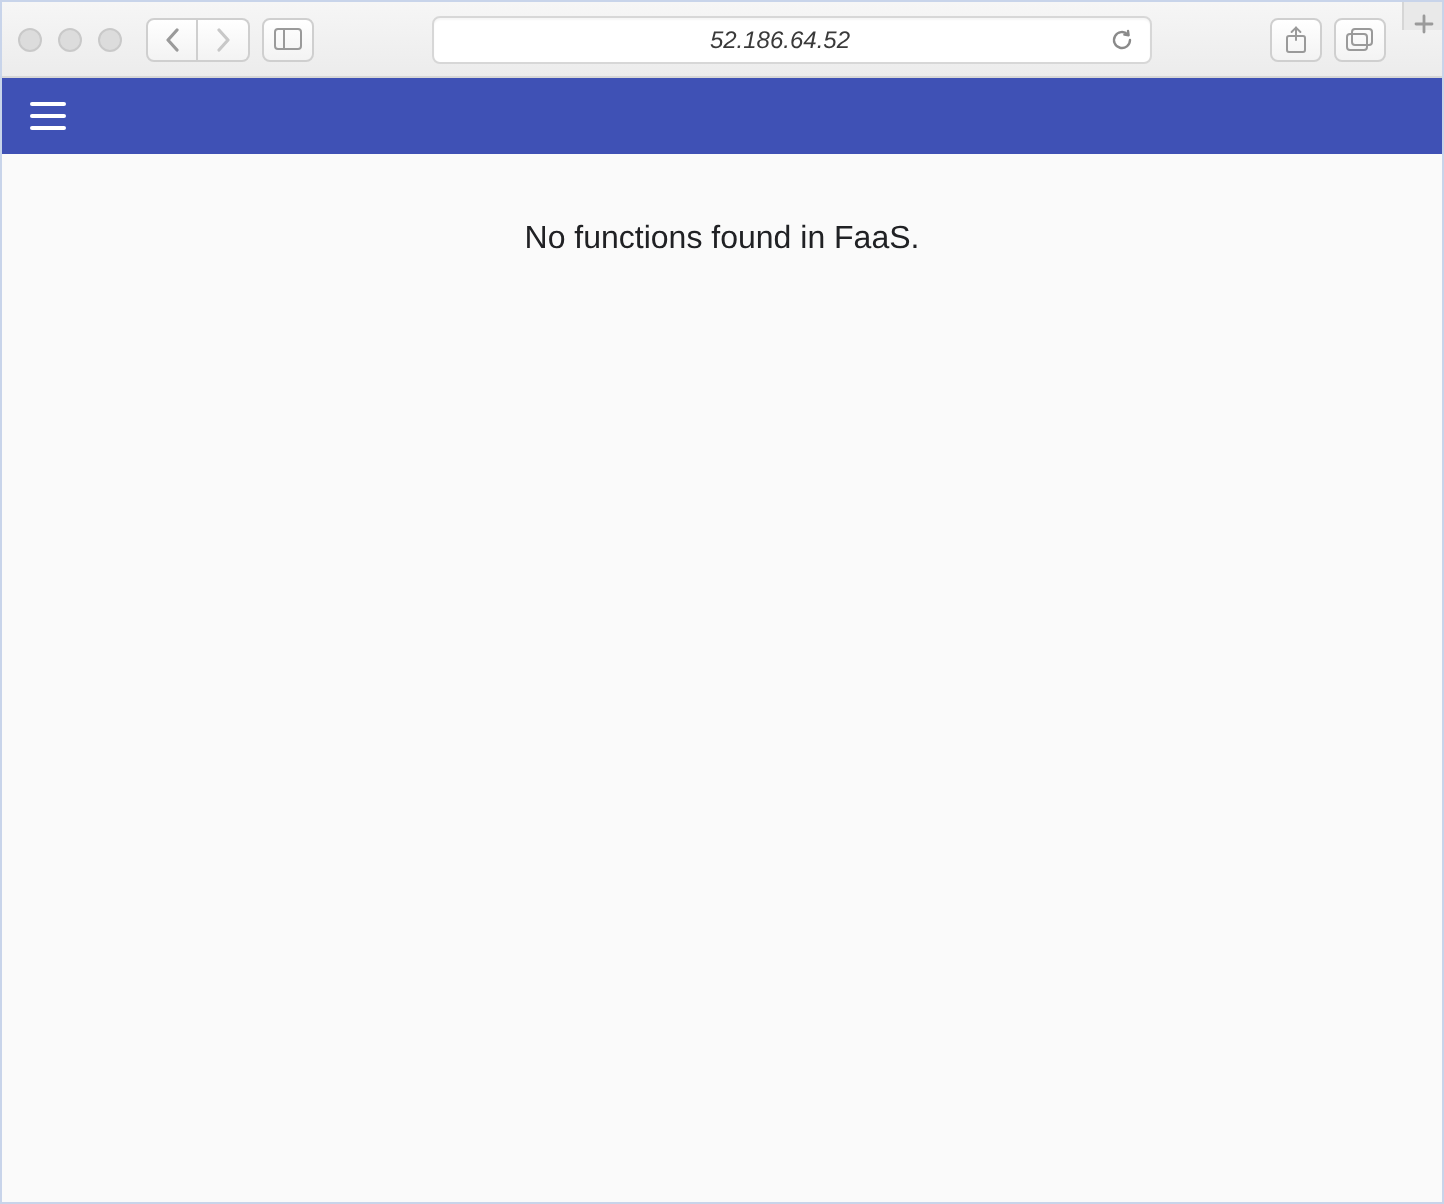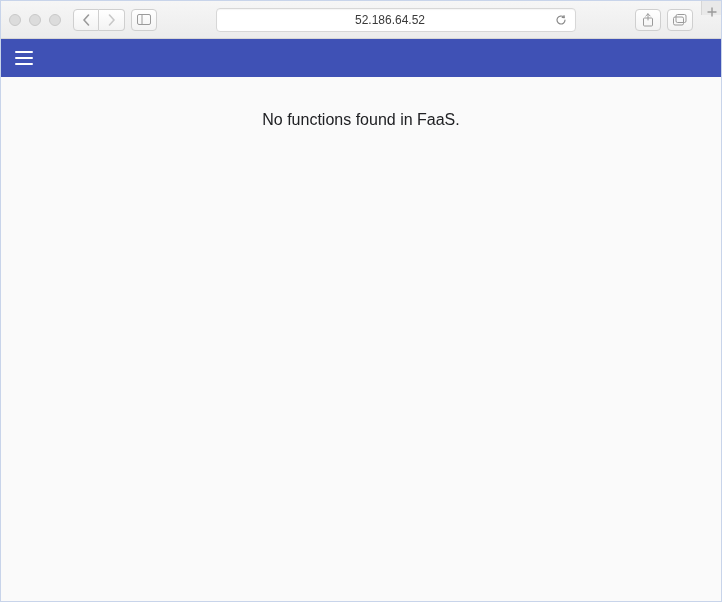--- a/index.html
+++ b/index.html
@@ -19,6 +19,7 @@
       align-items: center;
       padding: 0 8px;
       gap: 6px;
+      font-style: italic;
     }
     .traffic-lights { display: flex; gap: 8px; margin-right: 6px; }
     .traffic-light {

